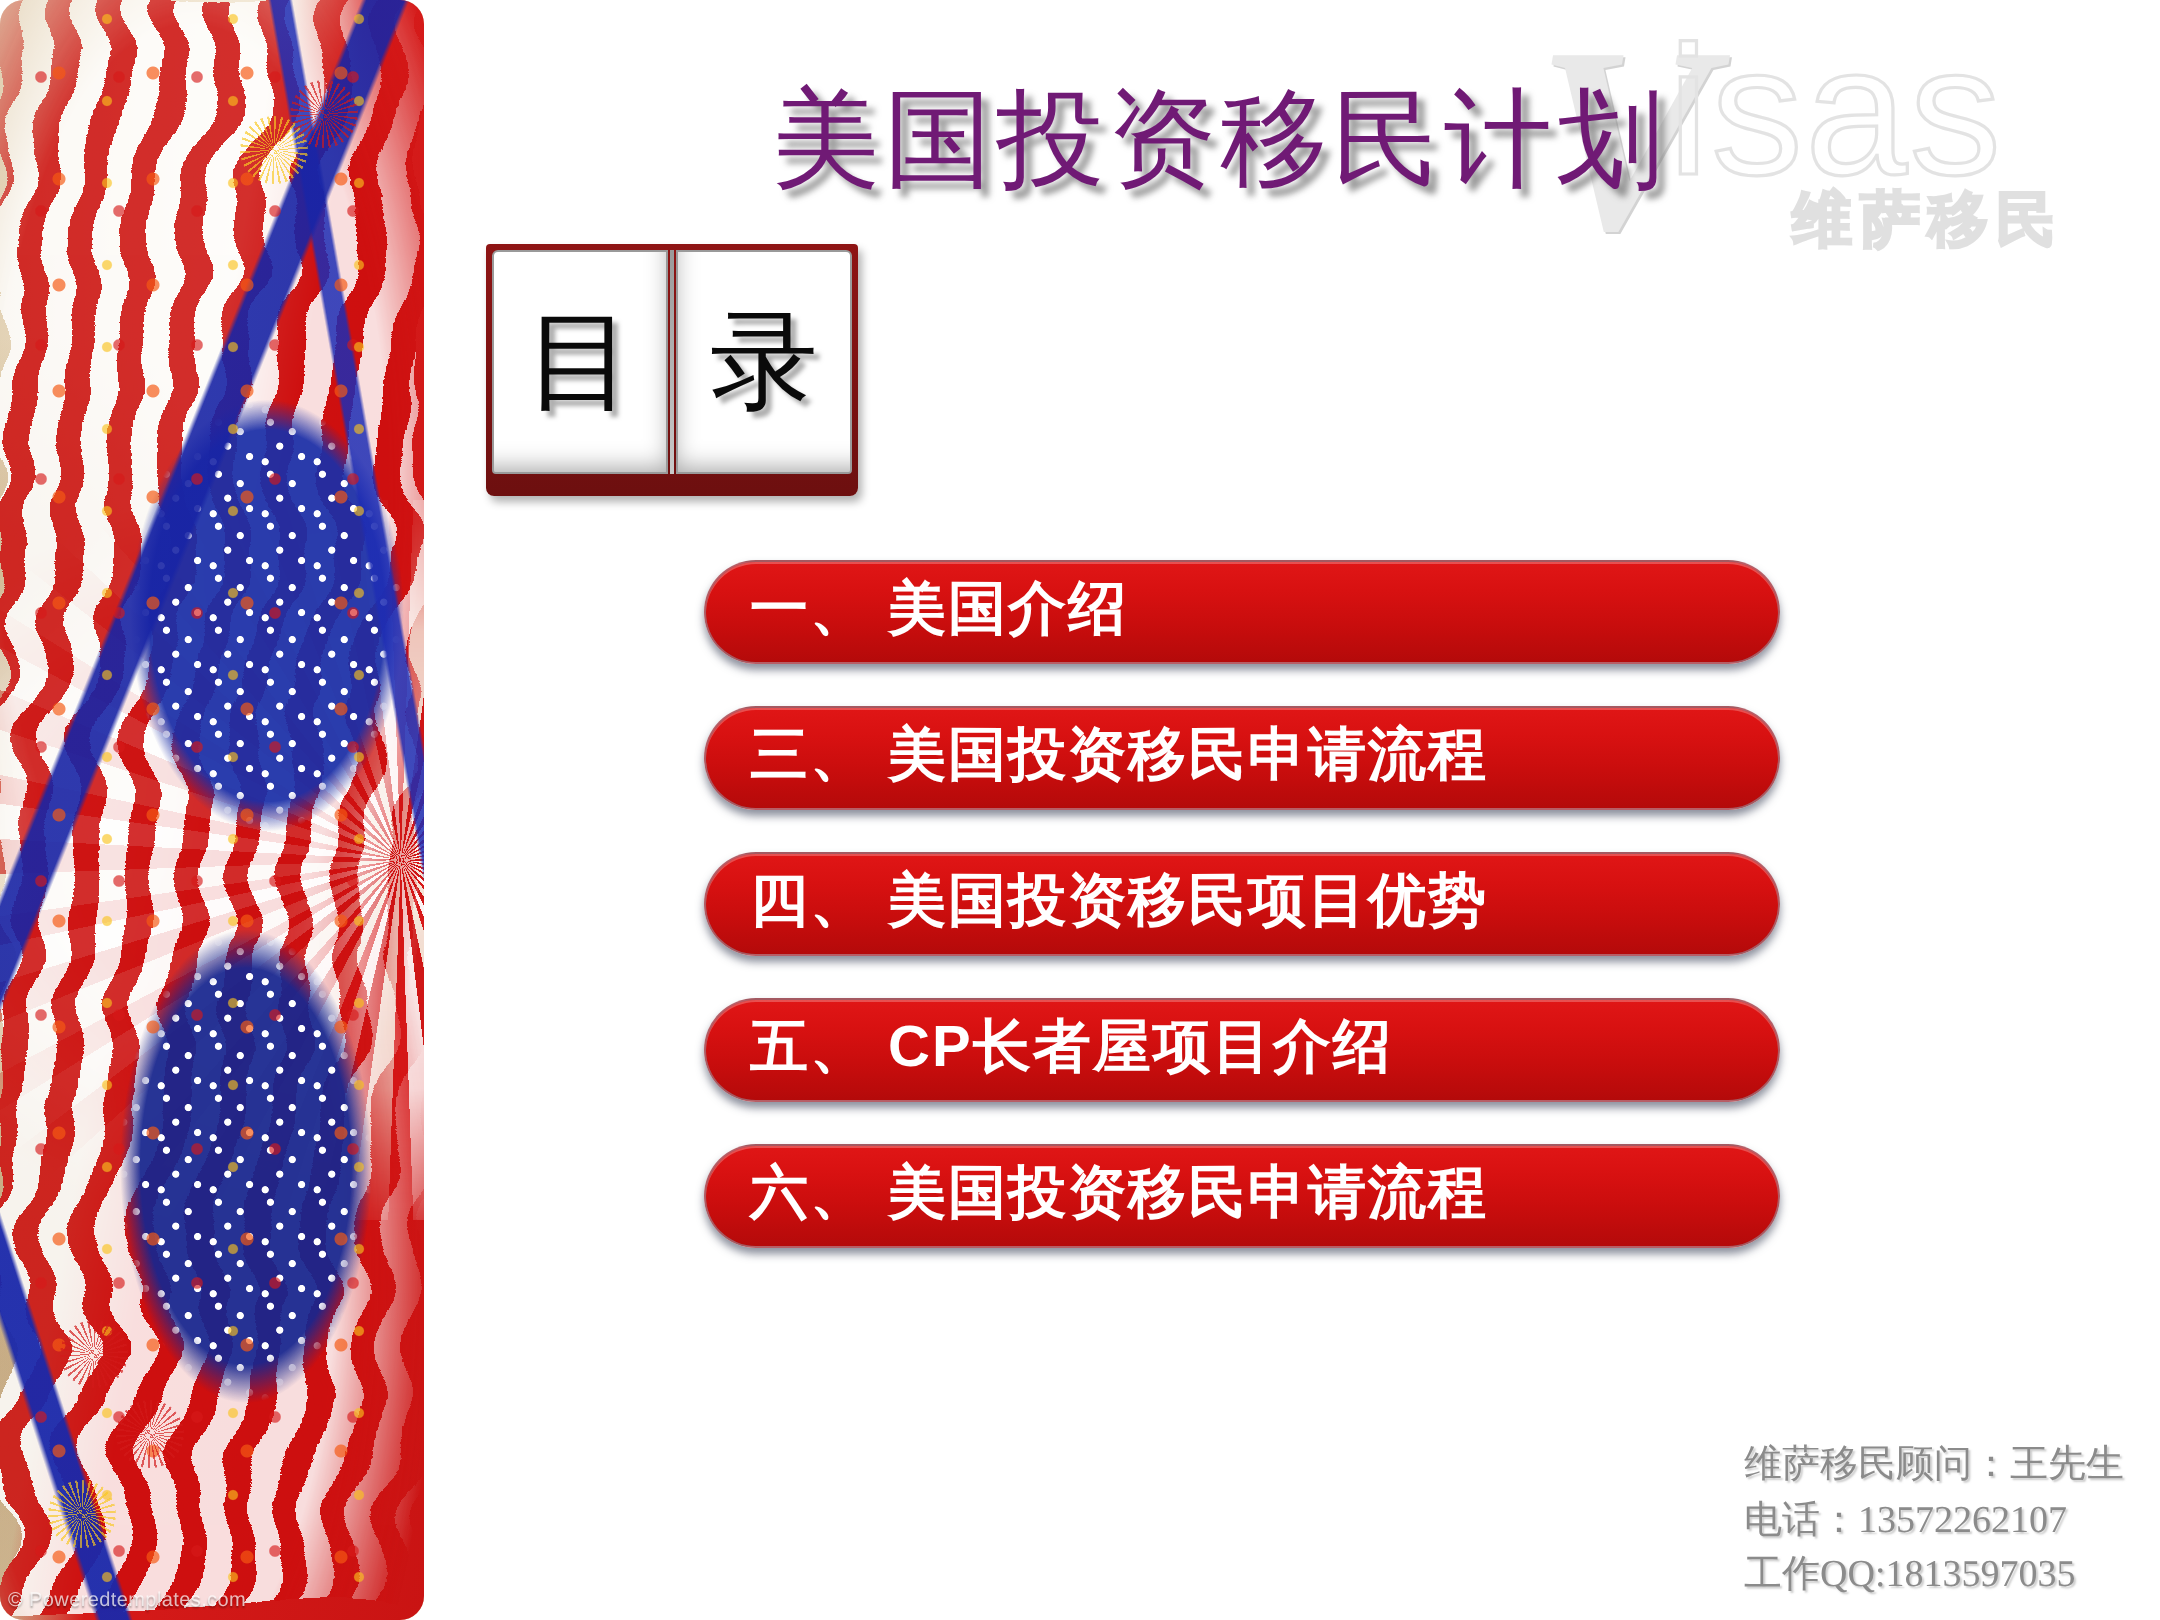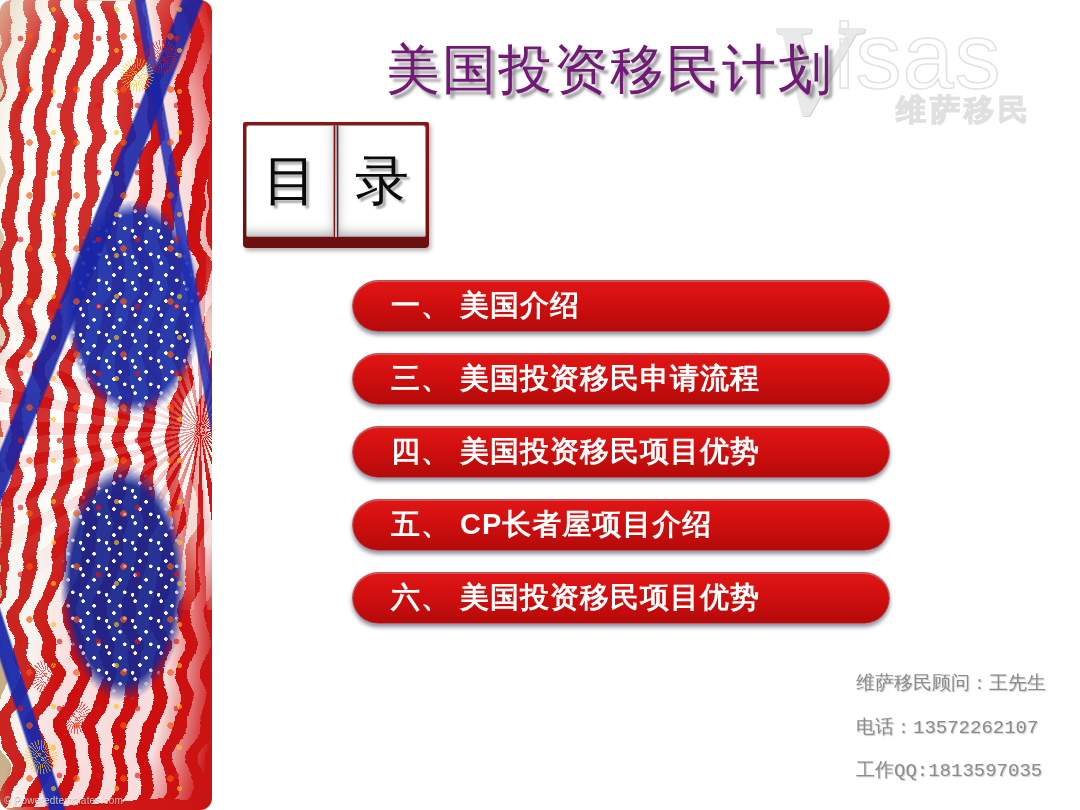--- a/index.html
+++ b/index.html
@@ -268,7 +268,7 @@
     align-items: center;
   }
   .pill-label {
-    padding-left: 38px;
+    padding-left: 22px;
     color: #ffffff;
     font-family: "Liberation Sans", sans-serif;
     font-weight: 700;

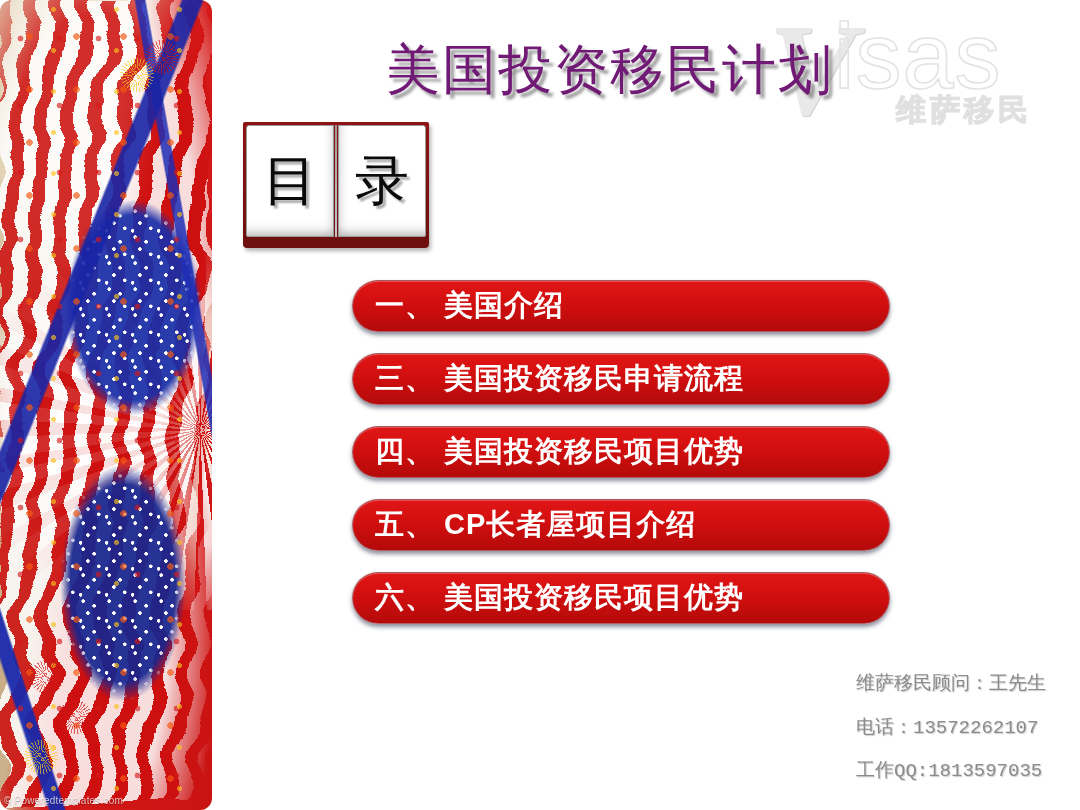--- a/index.html
+++ b/index.html
@@ -351,7 +351,7 @@
       <span class="pill-label">五、 CP长者屋项目介绍</span>
     </div>
     <div class="pill">
-      <span class="pill-label">六、 美国投资移民项目优势</span>
+      <span class="pill-label">六、 美国投资移民申请流程</span>
     </div>
   </div>
 

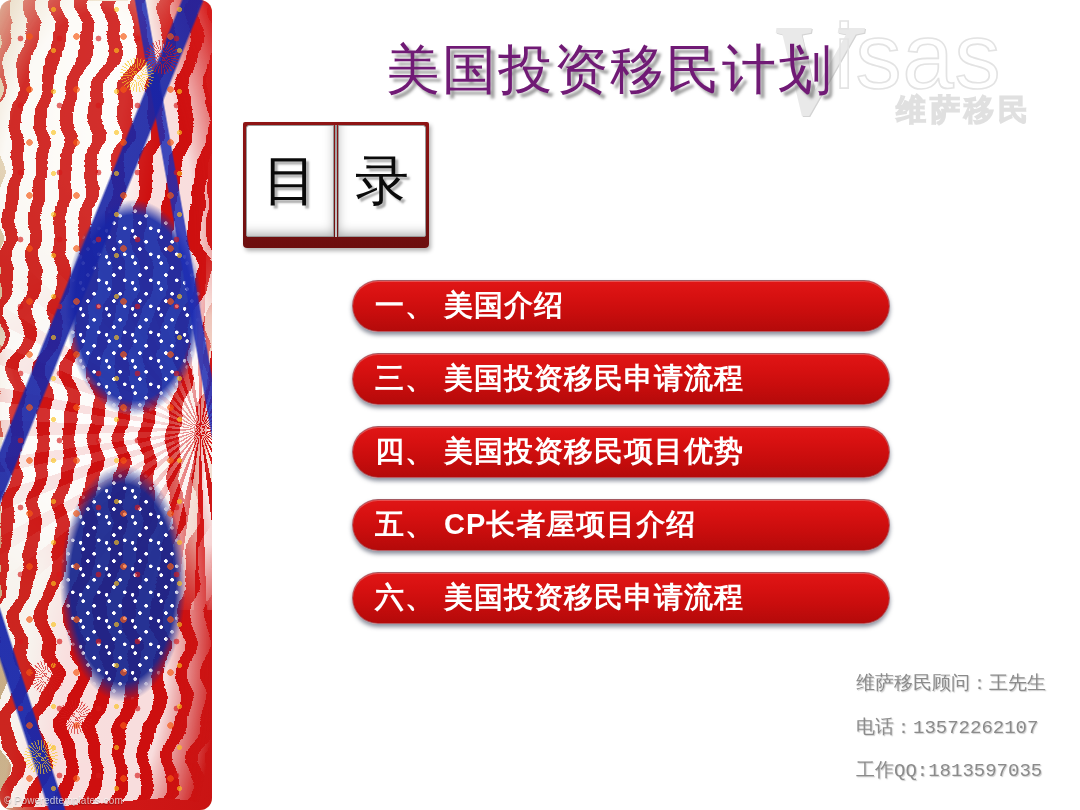--- a/index.html
+++ b/index.html
@@ -291,7 +291,7 @@
     text-shadow: 1px 1px 1px rgba(170,170,170,0.6);
     white-space: nowrap;
   }
-  #contact div { margin: 16px; font-family: Liberation Mono, monospace; }
+  #contact div { margin: 0; }
 </style>
 </head>
 <body>

